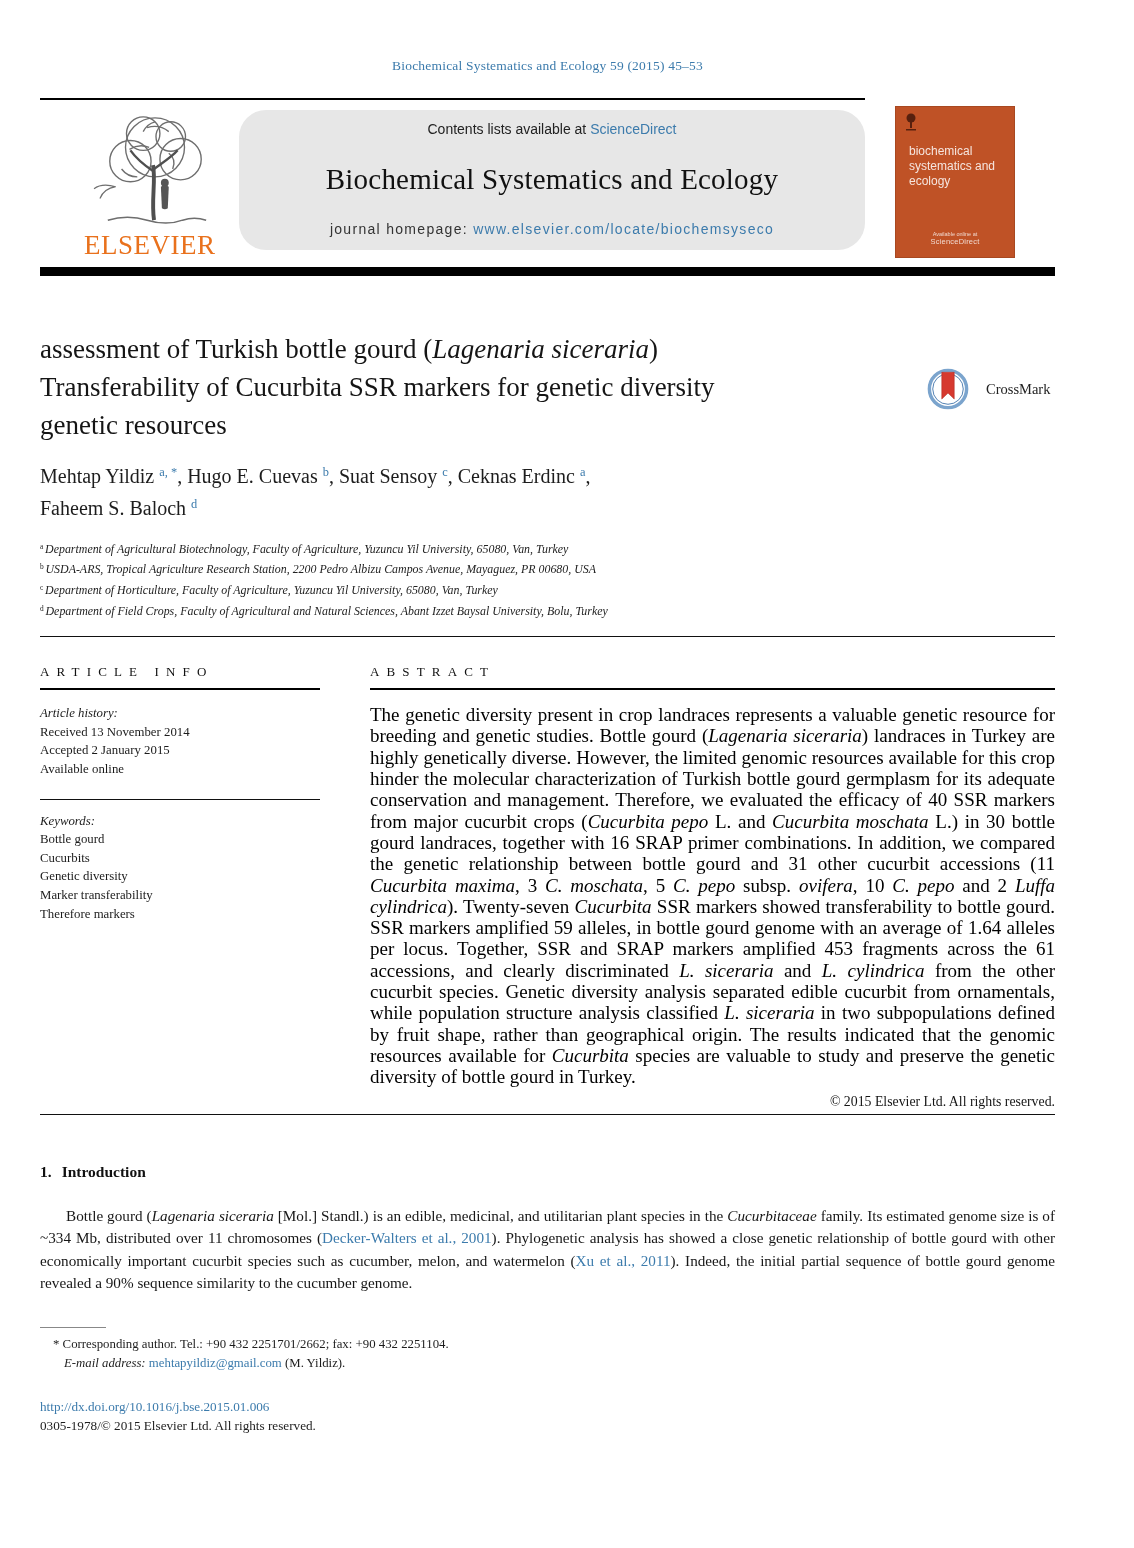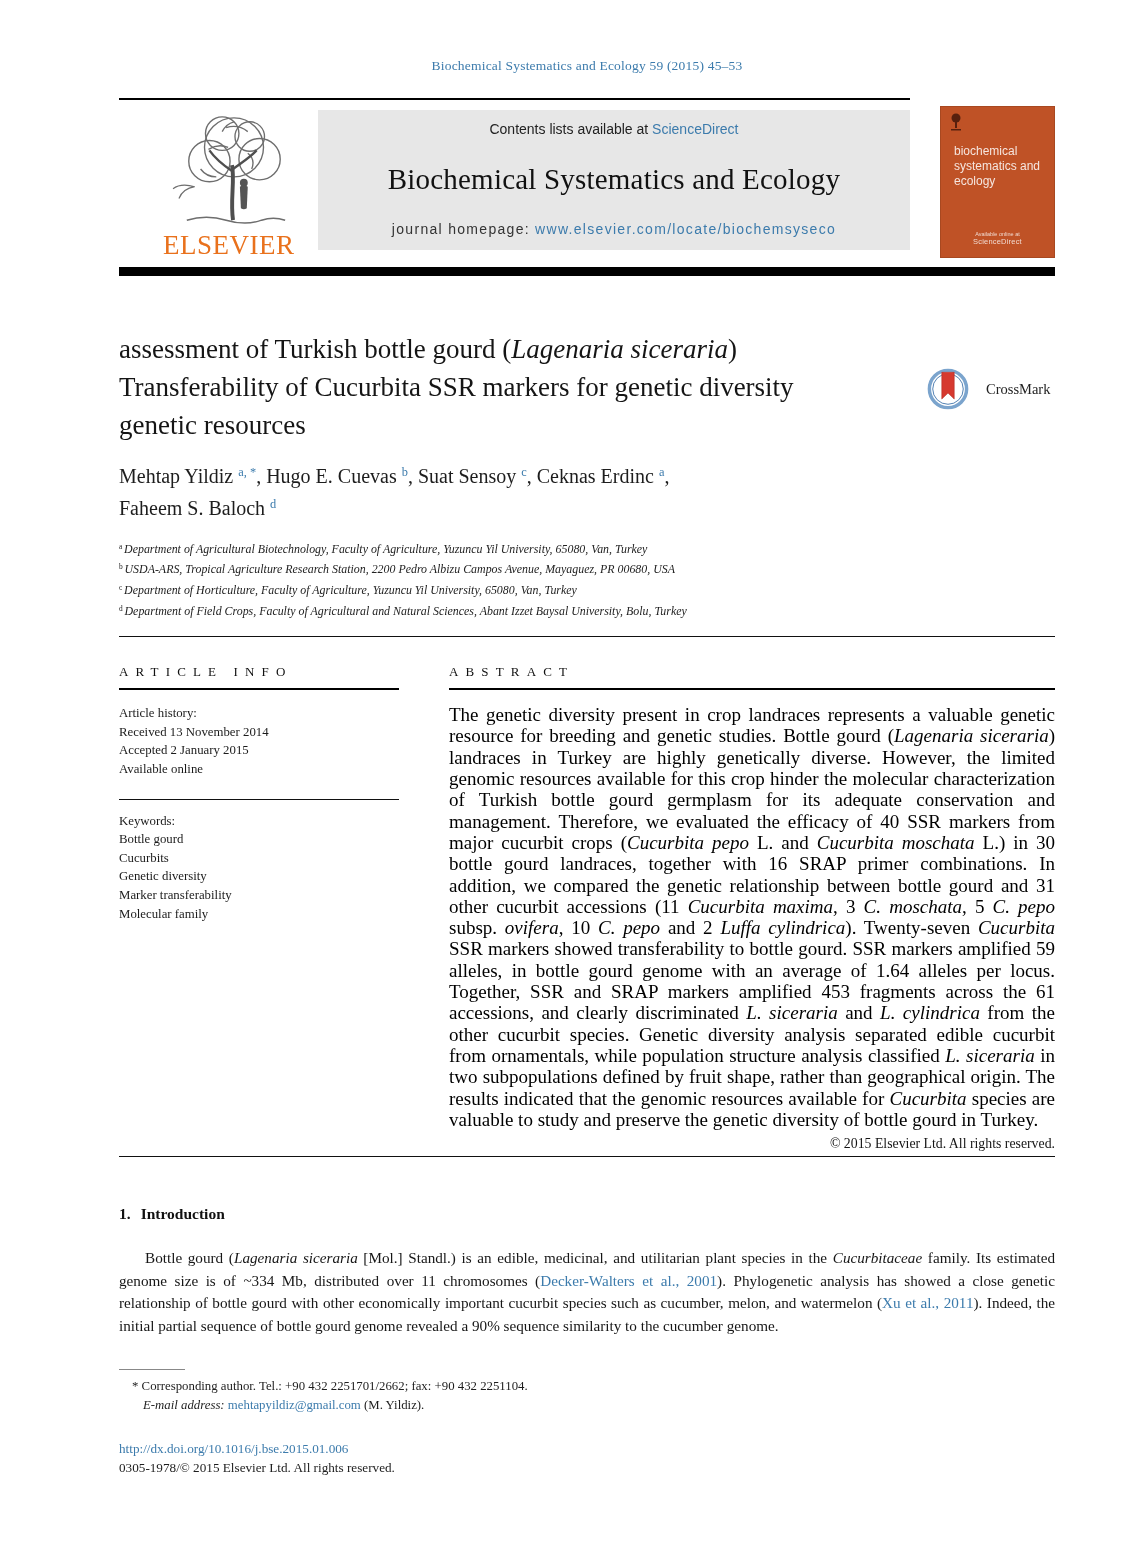--- a/index.html
+++ b/index.html
@@ -15,7 +15,7 @@
     font-family:"Liberation Serif", serif;color:var(--ink);
     -webkit-font-smoothing:antialiased;
   }
-  .page{padding:58px 79px 0 119px;width:1134px;}
+  .page{padding:58px 79px 0 40px;width:1134px;}
 
   
   .journal-ref{text-align:center;font-size:13.5px;color:var(--link);letter-spacing:.2px;}

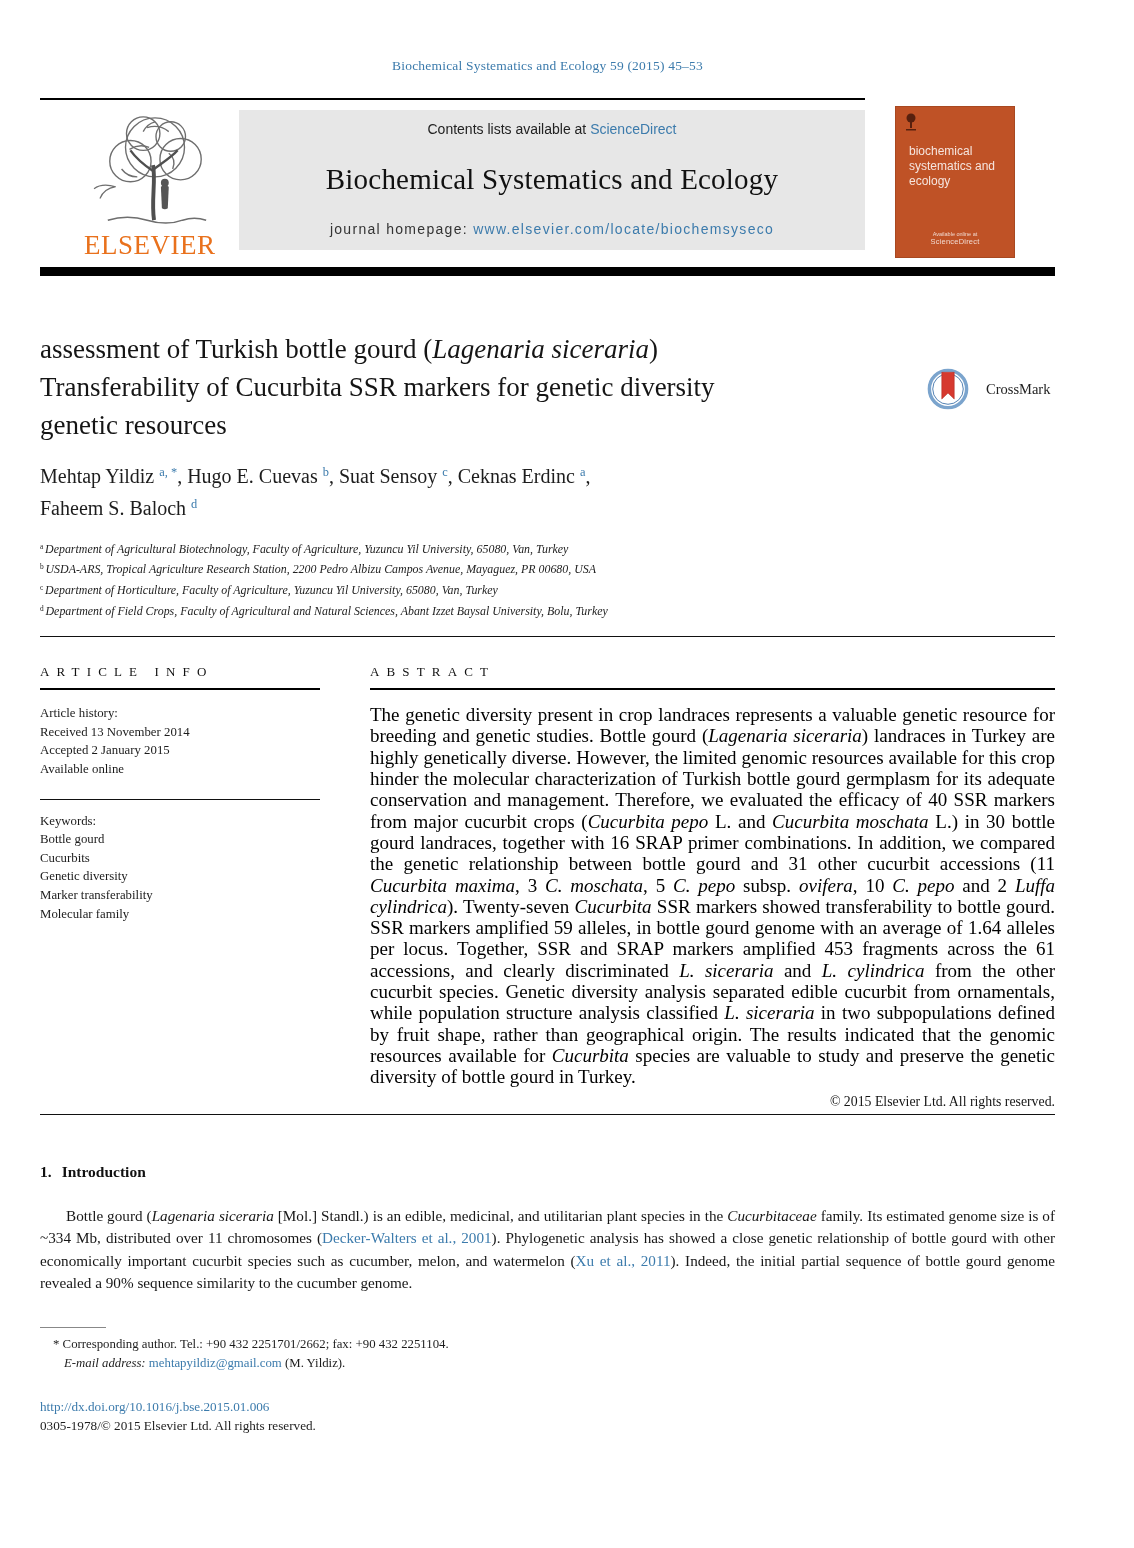--- a/index.html
+++ b/index.html
@@ -28,7 +28,7 @@
   .elsevier-word{font-size:27px;color:var(--elsevier-orange);letter-spacing:.5px;margin-top:2px;}
   .gray-box{flex:1;margin-top:10px;height:140px;background:#e7e7e7;
     display:flex;flex-direction:column;align-items:center;justify-content:space-between;
-    padding:11px 10px 13px;}
+    padding:11px 10px 13px;border-radius:27px;}
   .contents-line{font-family:"Liberation Sans",sans-serif;font-size:14px;color:#222;}
   .journal-name{font-size:29px;color:#111;letter-spacing:.2px;}
   .homepage-line{font-family:"Liberation Sans",sans-serif;font-size:14px;letter-spacing:1.3px;color:#333;}

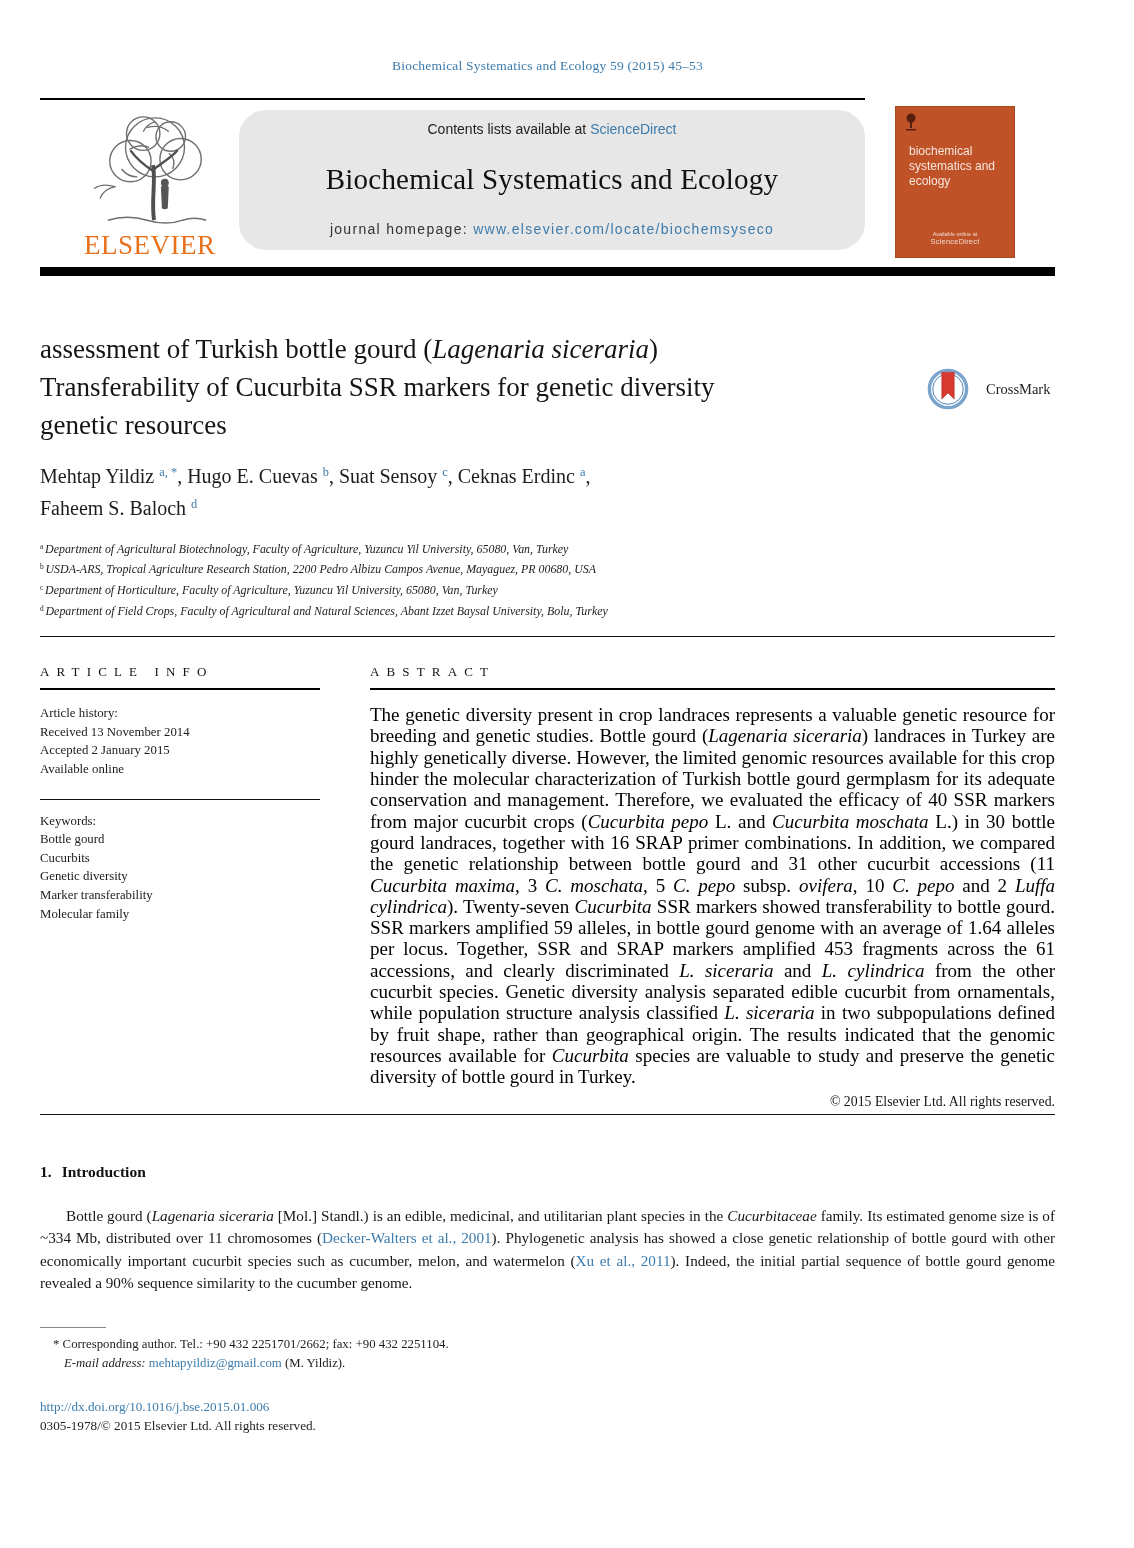--- a/index.html
+++ b/index.html
@@ -68,7 +68,7 @@
   .col-heading{font-size:13px;letter-spacing:.55em;color:#111;}
   .col-rule{border-top:2px solid #000;margin-top:8px;margin-bottom:14px;}
   .info-left .small{font-size:12.8px;line-height:18.6px;}
-  .label-italic{}
+  .label-italic{font-style:italic;}
   .keywords-divider{border-top:1px solid #111;margin:20px 0 12px;}
   .abstract-body{font-size:19px;line-height:21.3px;text-align:justify;color:#000000;}
   .copyright{text-align:right;font-size:13.8px;margin-top:6px;color:#141414;}

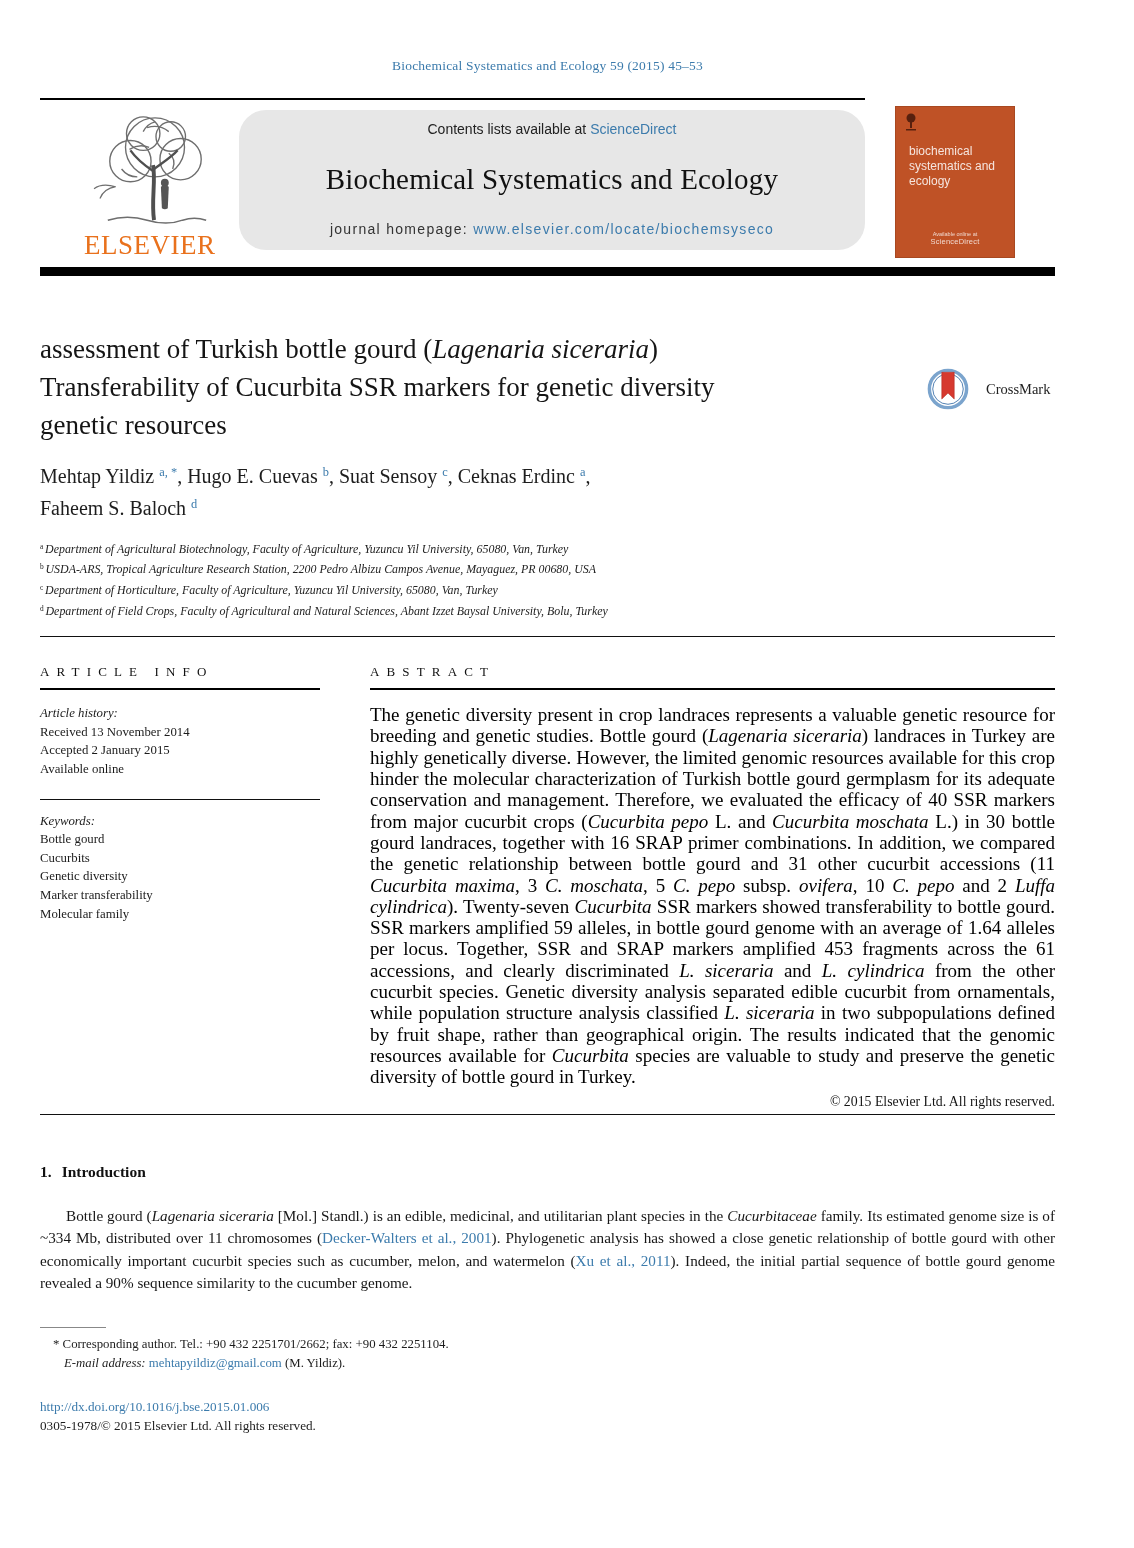--- a/index.html
+++ b/index.html
@@ -192,7 +192,7 @@
         <div>Cucurbits</div>
         <div>Genetic diversity</div>
         <div>Marker transferability</div>
-        <div>Molecular family</div>
+        <div>Therefore markers</div>
       </div>
     </div>
     <div class="info-right">

